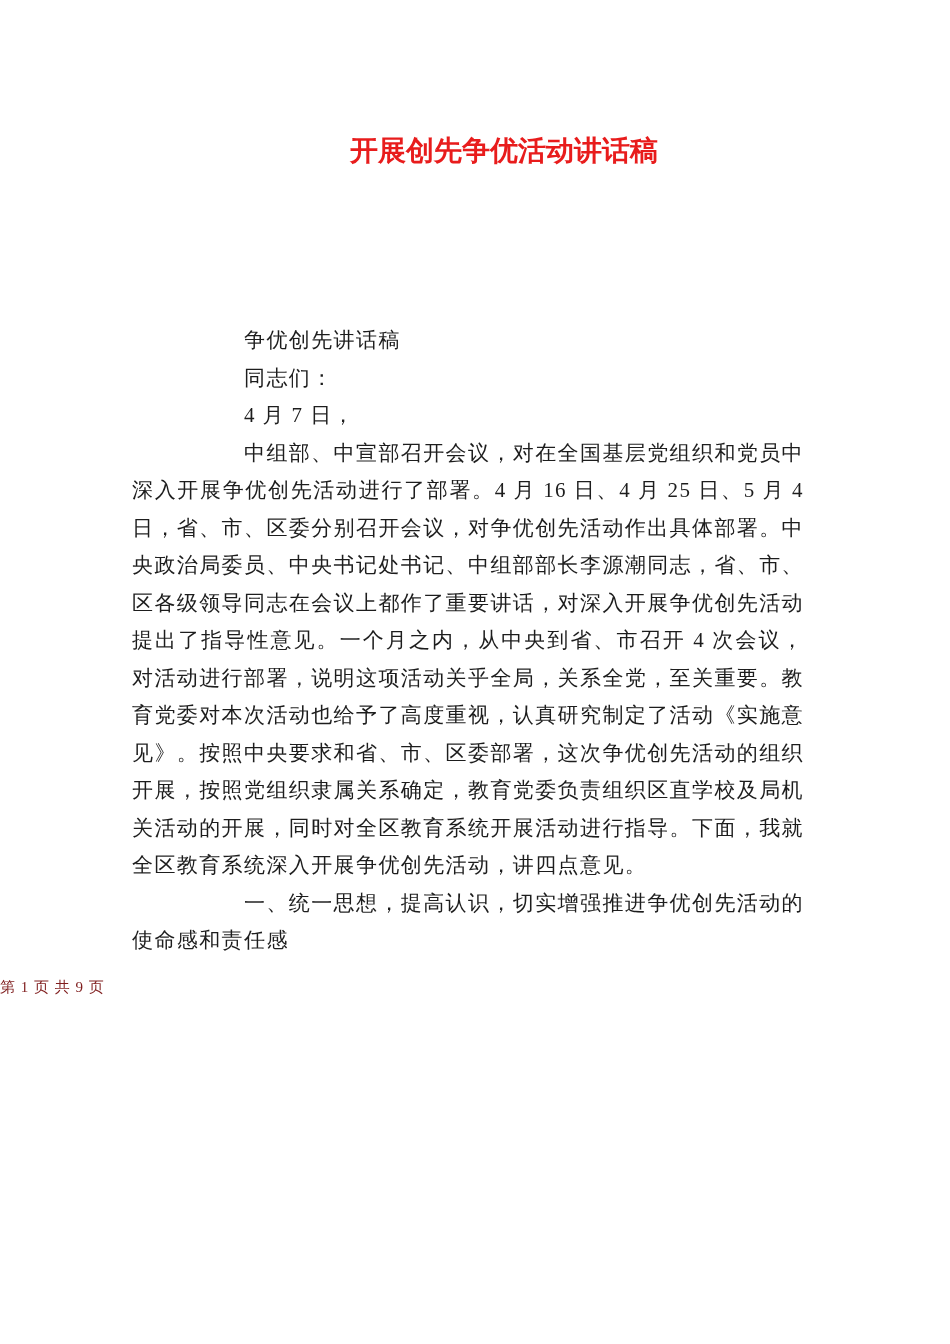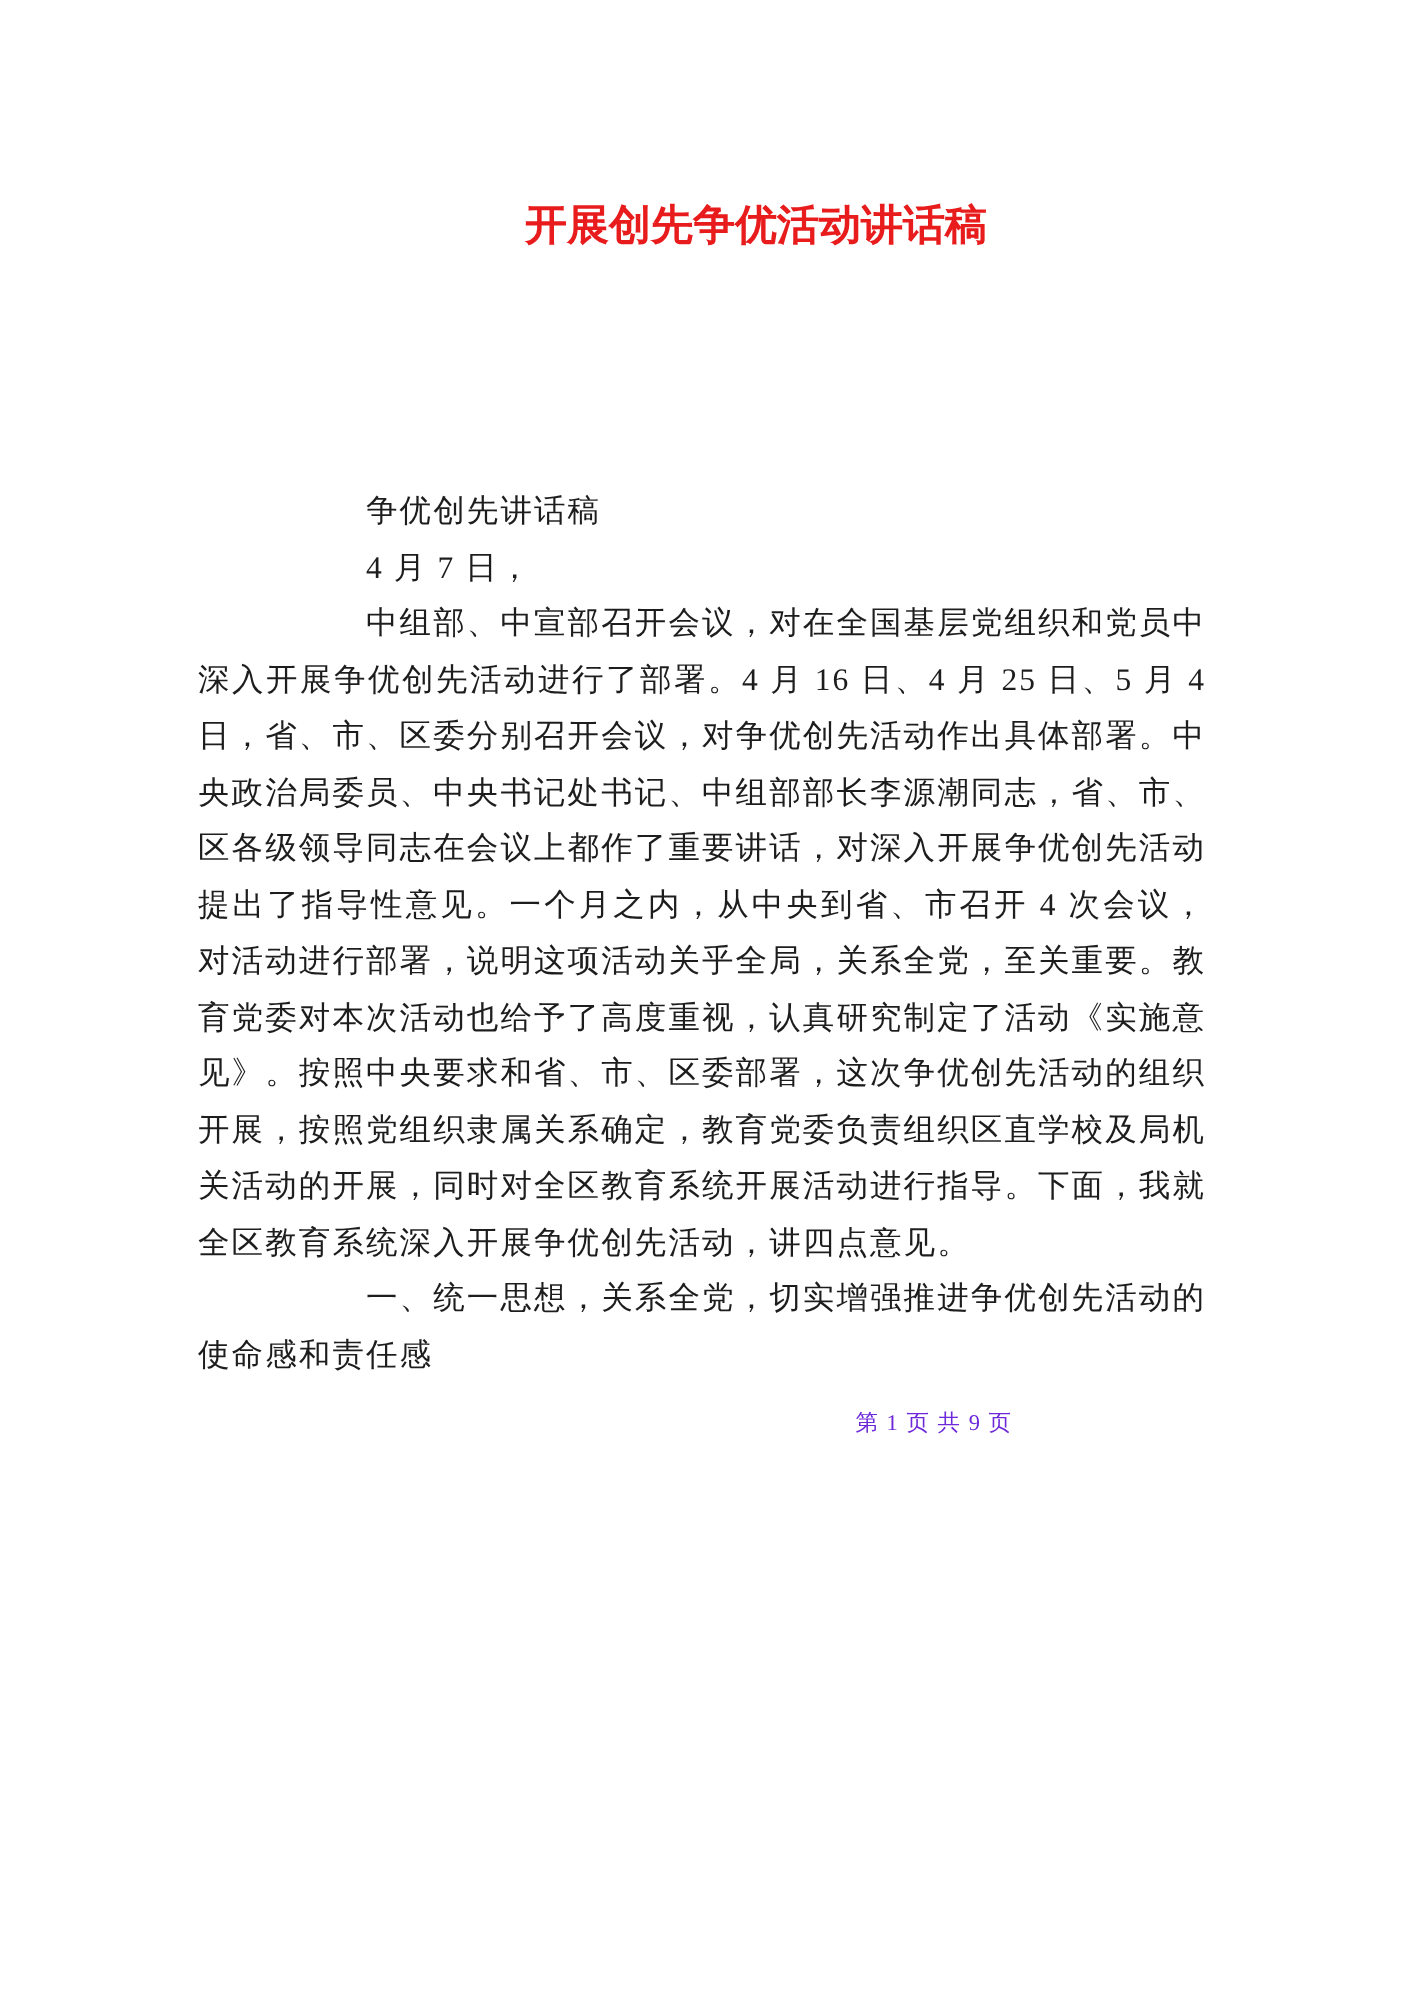--- a/index.html
+++ b/index.html
@@ -61,6 +61,7 @@
 
   <div class="doc-body">
     <p>争优创先讲话稿</p>
+    <p>同志们：</p>
     <p>4 月 7 日，</p>
     <p>中组部、中宣部召开会议，对在全国基层党组织和党员中深入开展争优创先活动进行了部署。4 月 16 日、4 月 25 日、5 月 4 日，省、市、区委分别召开会议，对争优创先活动作出具体部署。中央政治局委员、中央书记处书记、中组部部长李源潮同志，省、市、区各级领导同志在会议上都作了重要讲话，对深入开展争优创先活动提出了指导性意见。一个月之内，从中央到省、市召开 4 次会议，对活动进行部署，说明这项活动关乎全局，关系全党，至关重要。教育党委对本次活动也给予了高度重视，认真研究制定了活动《实施意见》。按照中央要求和省、市、区委部署，这次争优创先活动的组织开展，按照党组织隶属关系确定，教育党委负责组织区直学校及局机关活动的开展，同时对全区教育系统开展活动进行指导。下面，我就全区教育系统深入开展争优创先活动，讲四点意见。</p>
     <p>一、统一思想，关系全党，切实增强推进争优创先活动的使命感和责任感</p>

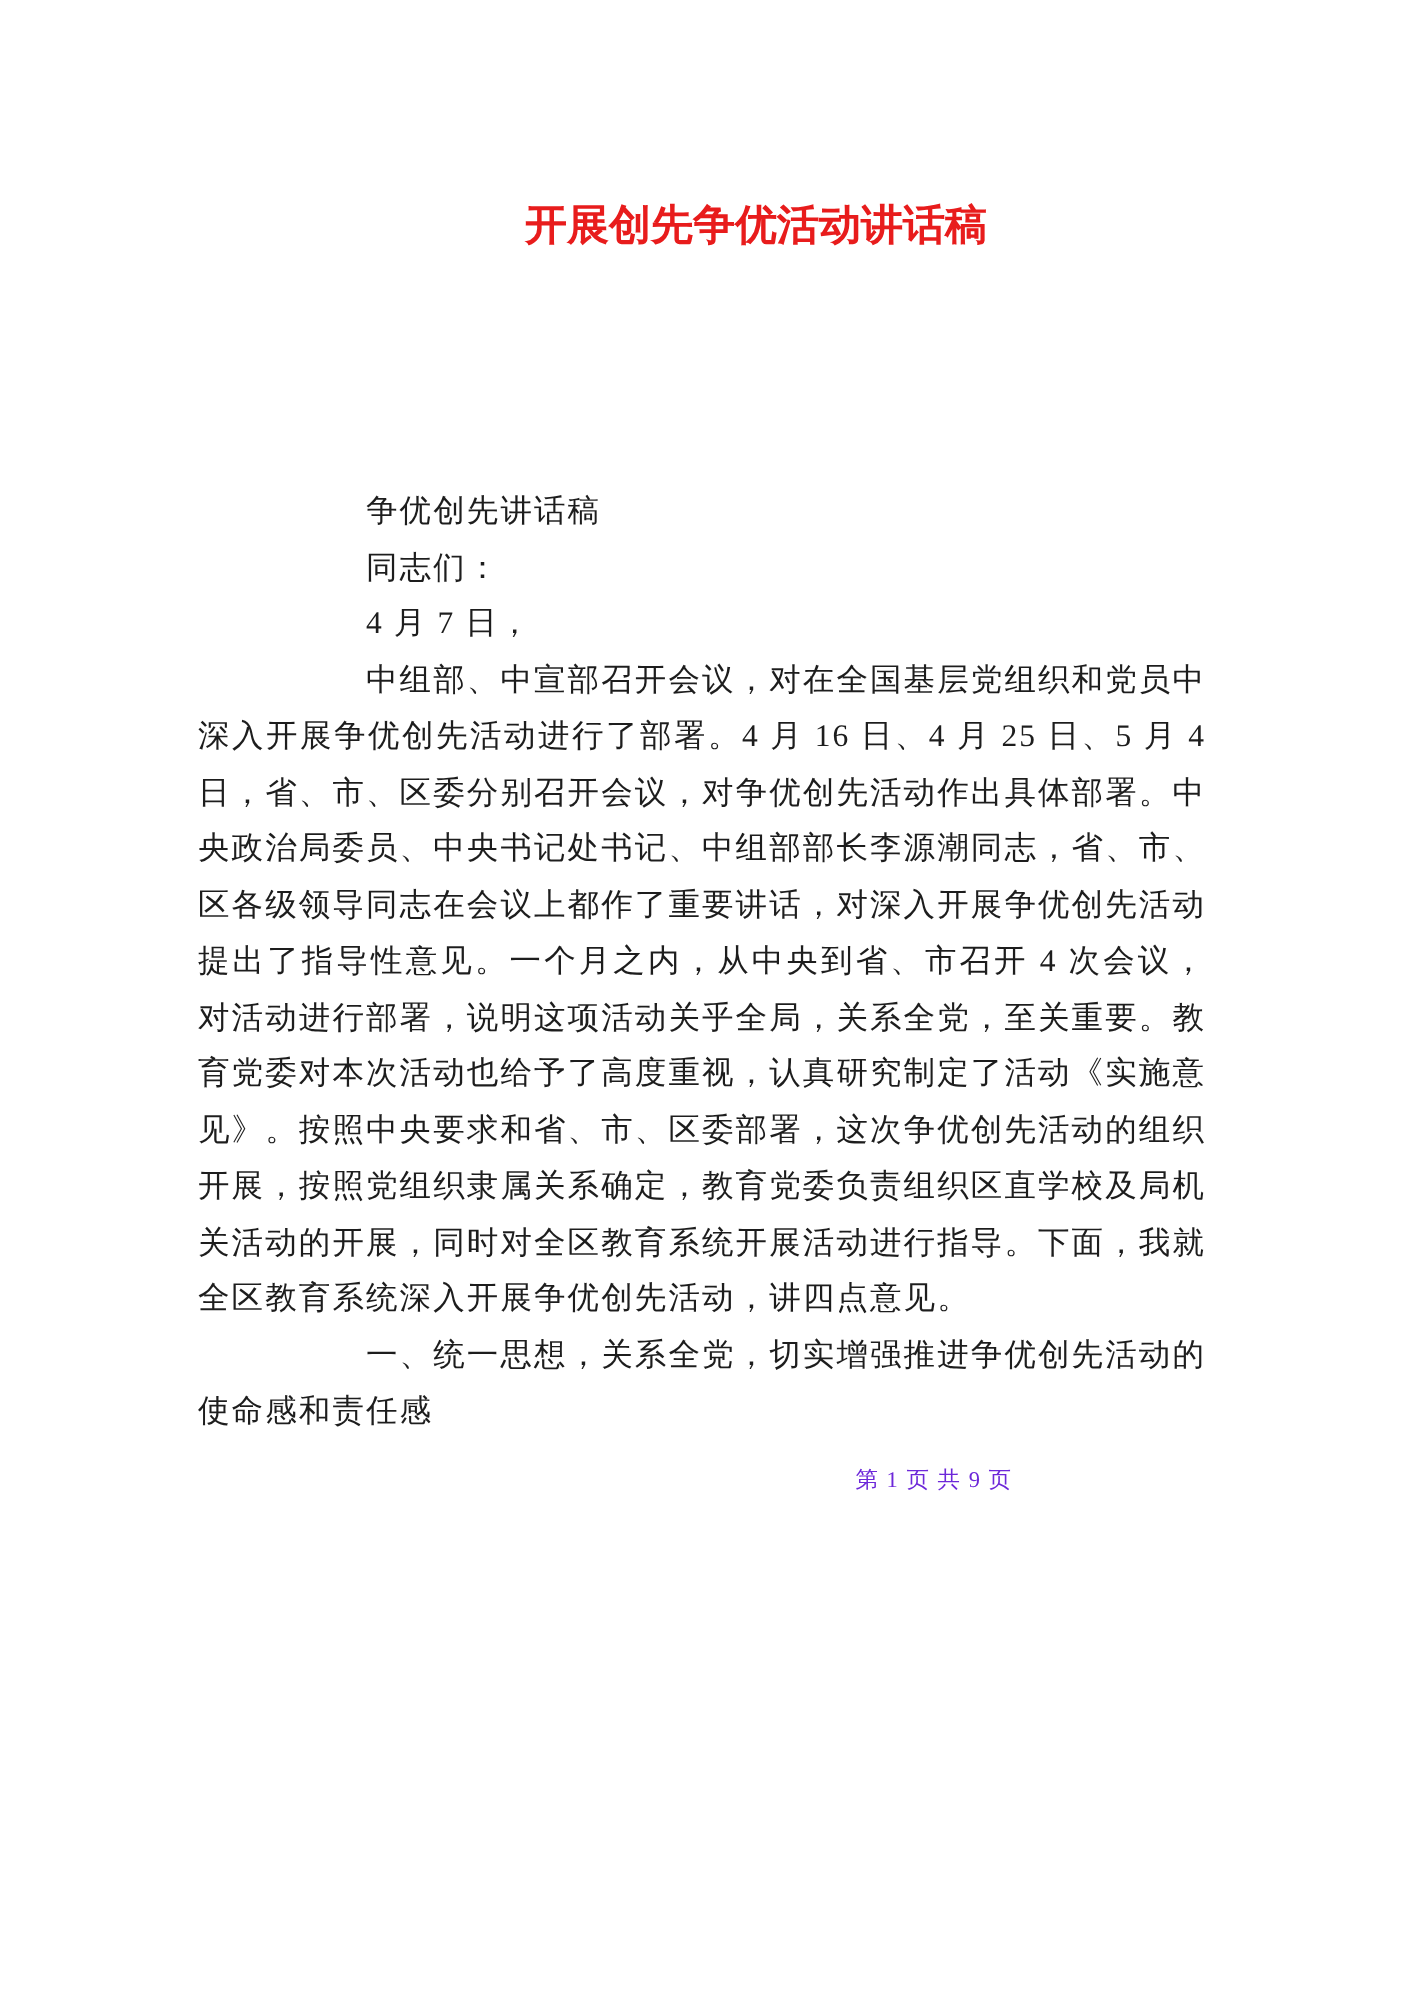--- a/index.html
+++ b/index.html
@@ -64,7 +64,7 @@
     <p>同志们：</p>
     <p>4 月 7 日，</p>
     <p>中组部、中宣部召开会议，对在全国基层党组织和党员中深入开展争优创先活动进行了部署。4 月 16 日、4 月 25 日、5 月 4 日，省、市、区委分别召开会议，对争优创先活动作出具体部署。中央政治局委员、中央书记处书记、中组部部长李源潮同志，省、市、区各级领导同志在会议上都作了重要讲话，对深入开展争优创先活动提出了指导性意见。一个月之内，从中央到省、市召开 4 次会议，对活动进行部署，说明这项活动关乎全局，关系全党，至关重要。教育党委对本次活动也给予了高度重视，认真研究制定了活动《实施意见》。按照中央要求和省、市、区委部署，这次争优创先活动的组织开展，按照党组织隶属关系确定，教育党委负责组织区直学校及局机关活动的开展，同时对全区教育系统开展活动进行指导。下面，我就全区教育系统深入开展争优创先活动，讲四点意见。</p>
-    <p>一、统一思想，关系全党，切实增强推进争优创先活动的使命感和责任感</p>
+    <p>一、统一思想，提高认识，切实增强推进争优创先活动的使命感和责任感</p>
   </div>
 
   <div class="doc-footer">

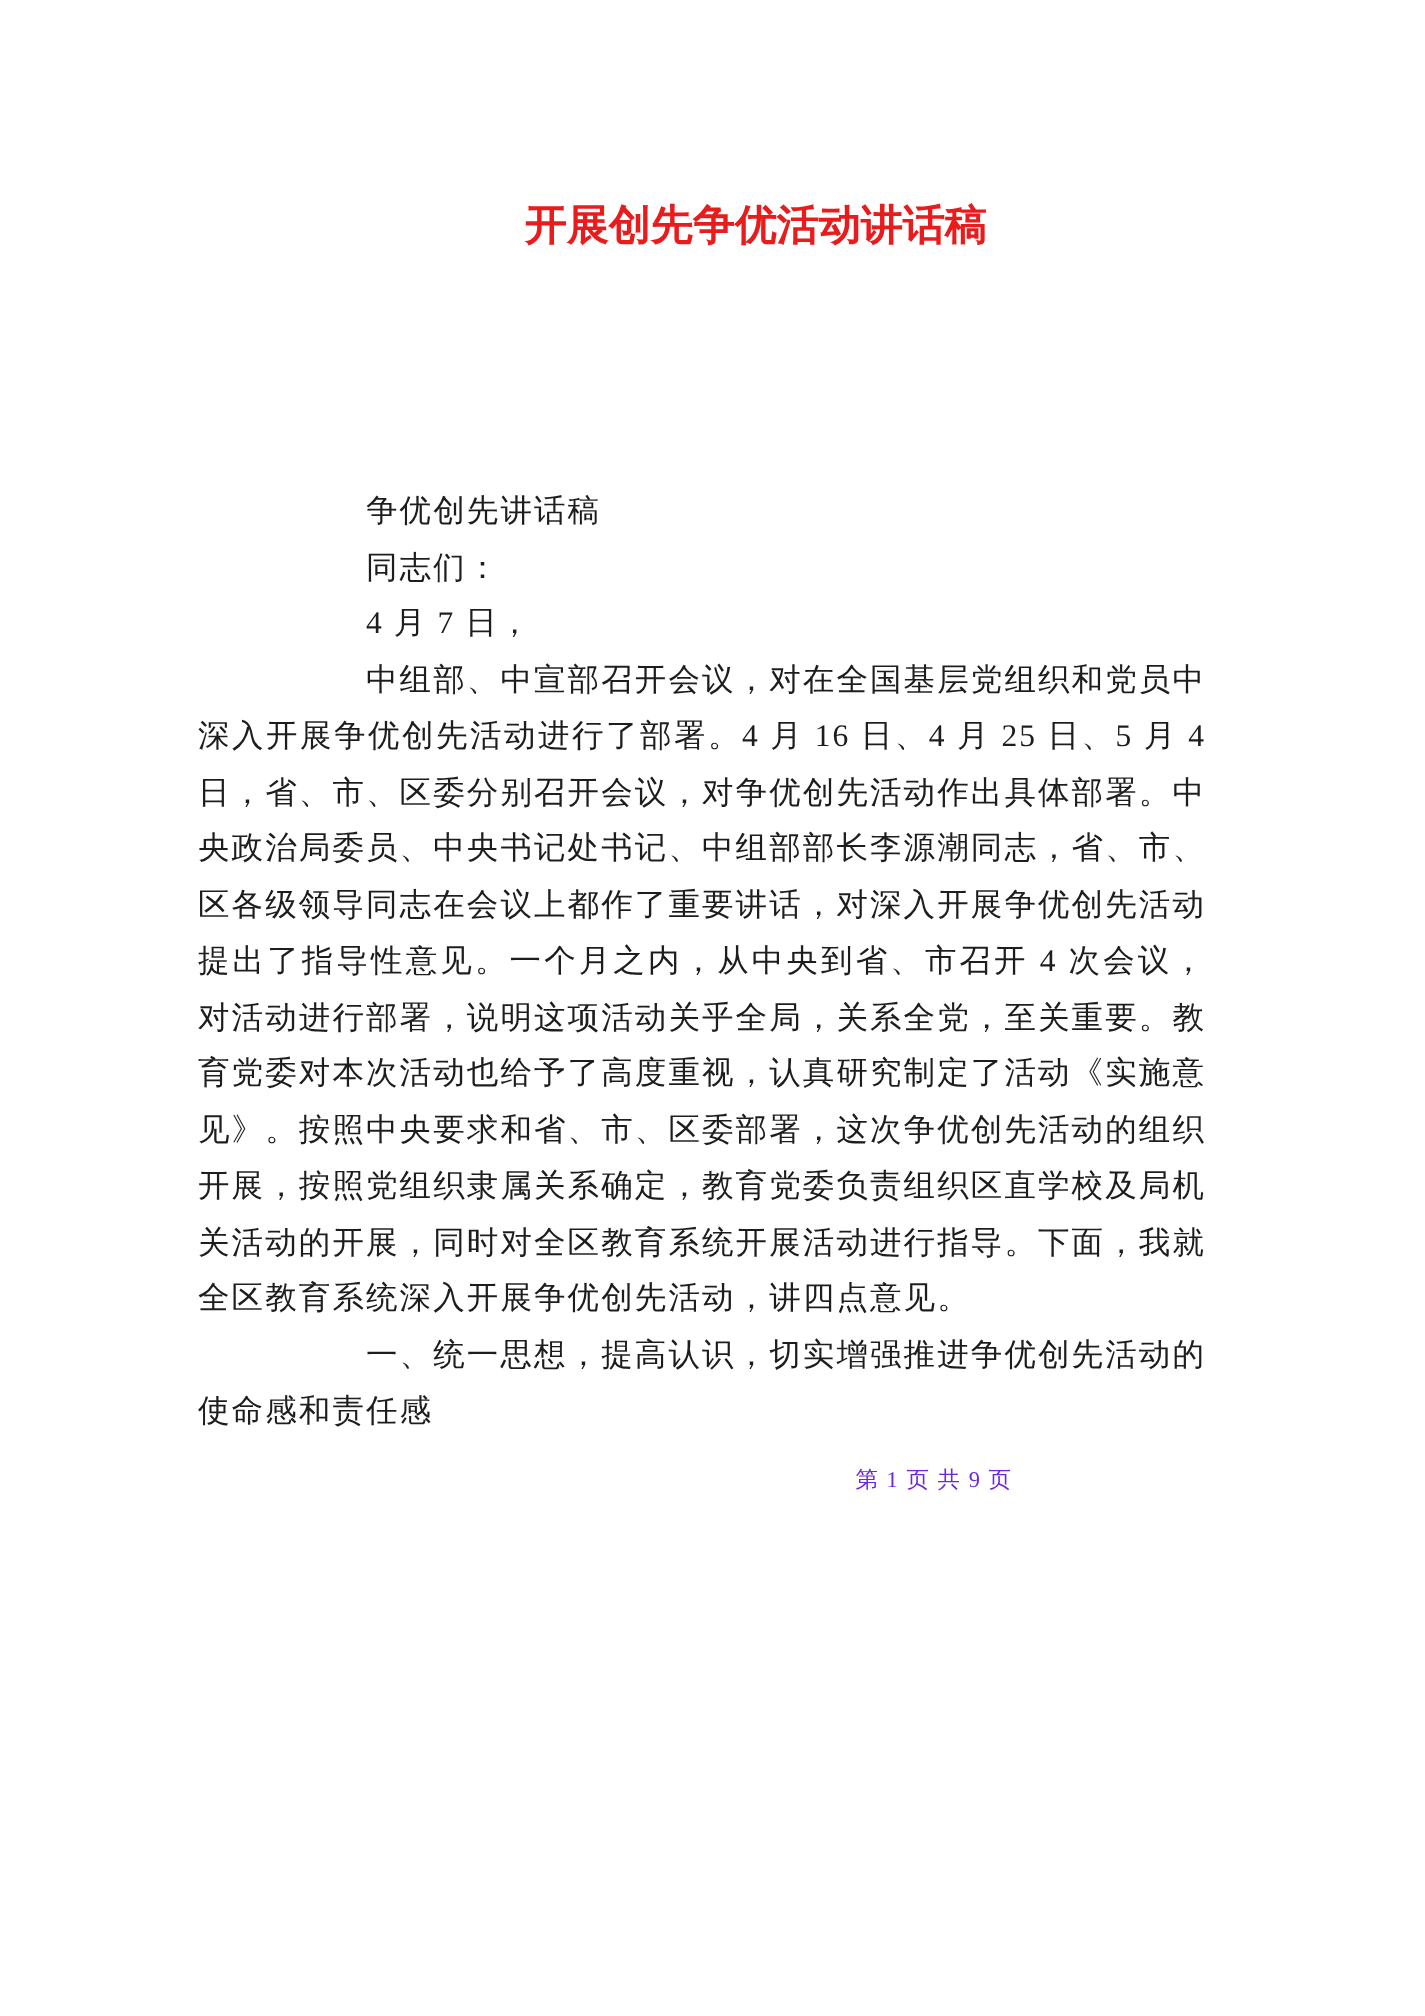--- a/index.html
+++ b/index.html
@@ -45,11 +45,11 @@
   }
   .doc-footer {
     margin: 17px 143px 0 0;
-    text-align: right;
+    text-align: left;
     font-size: 15px;
     line-height: 20px;
     letter-spacing: 1px;
-    color: #6d28d9;
+    color: #7f1d1d;
   }
 </style>
 </head>

